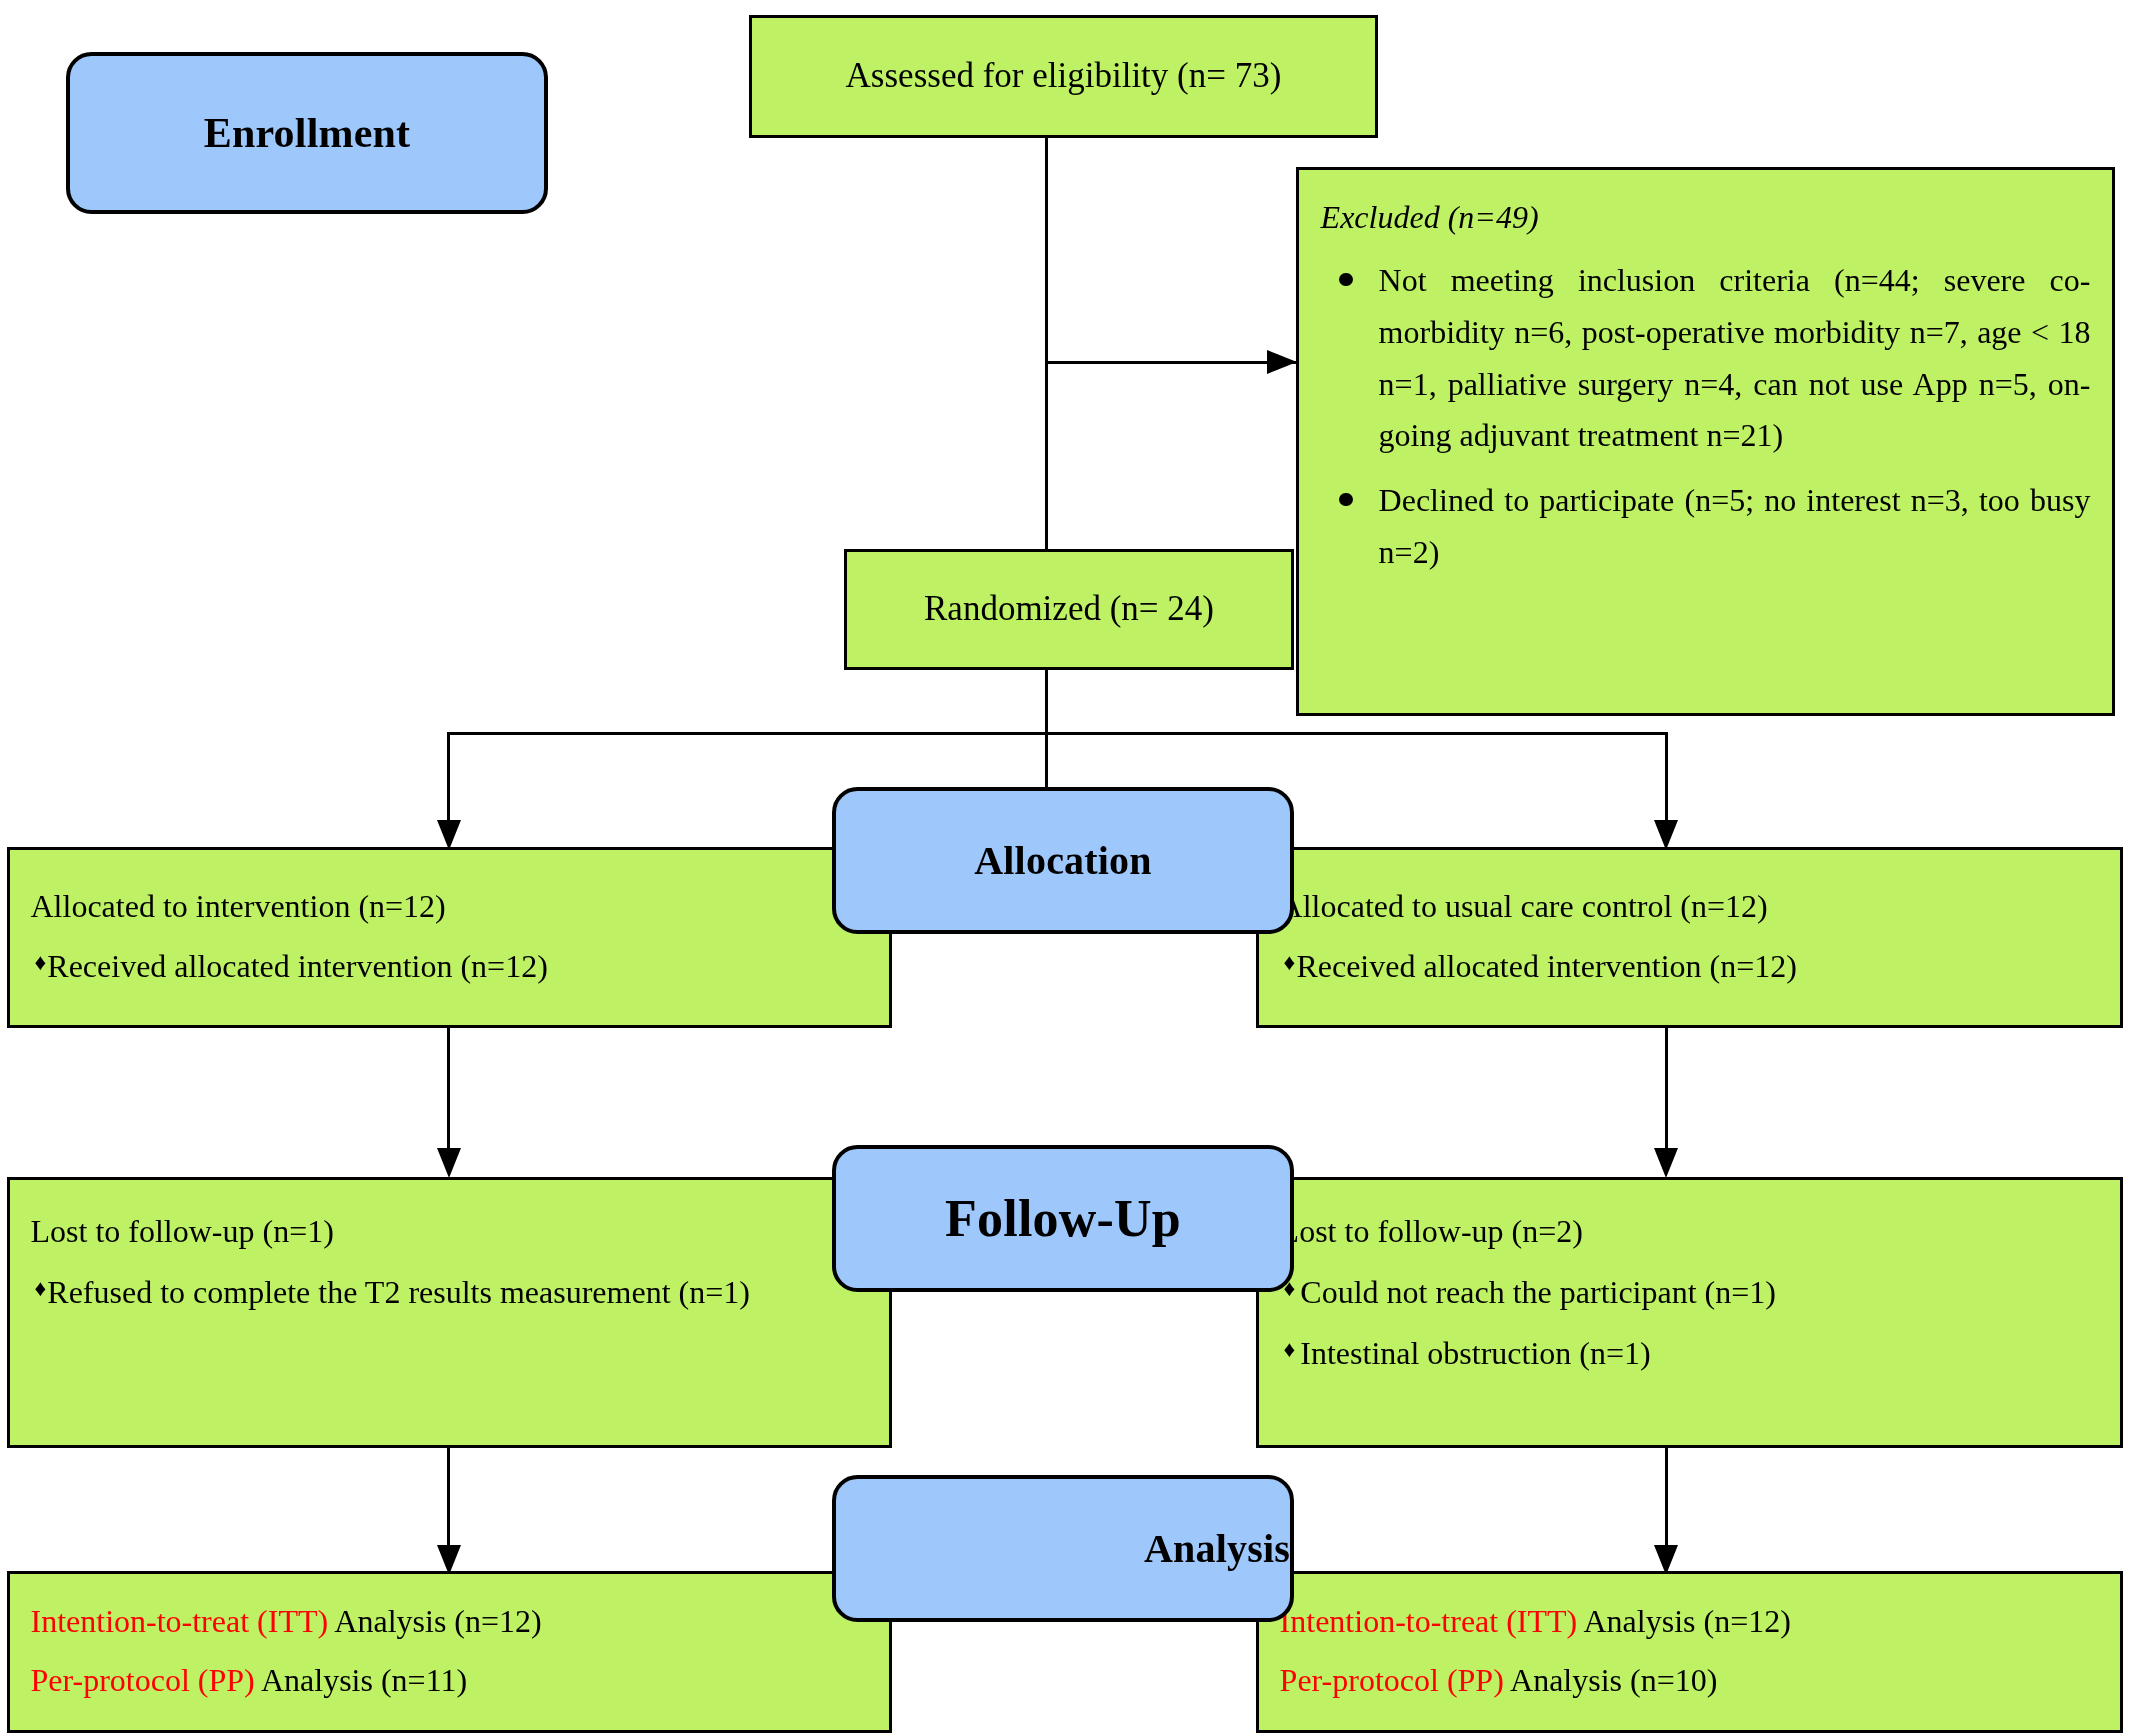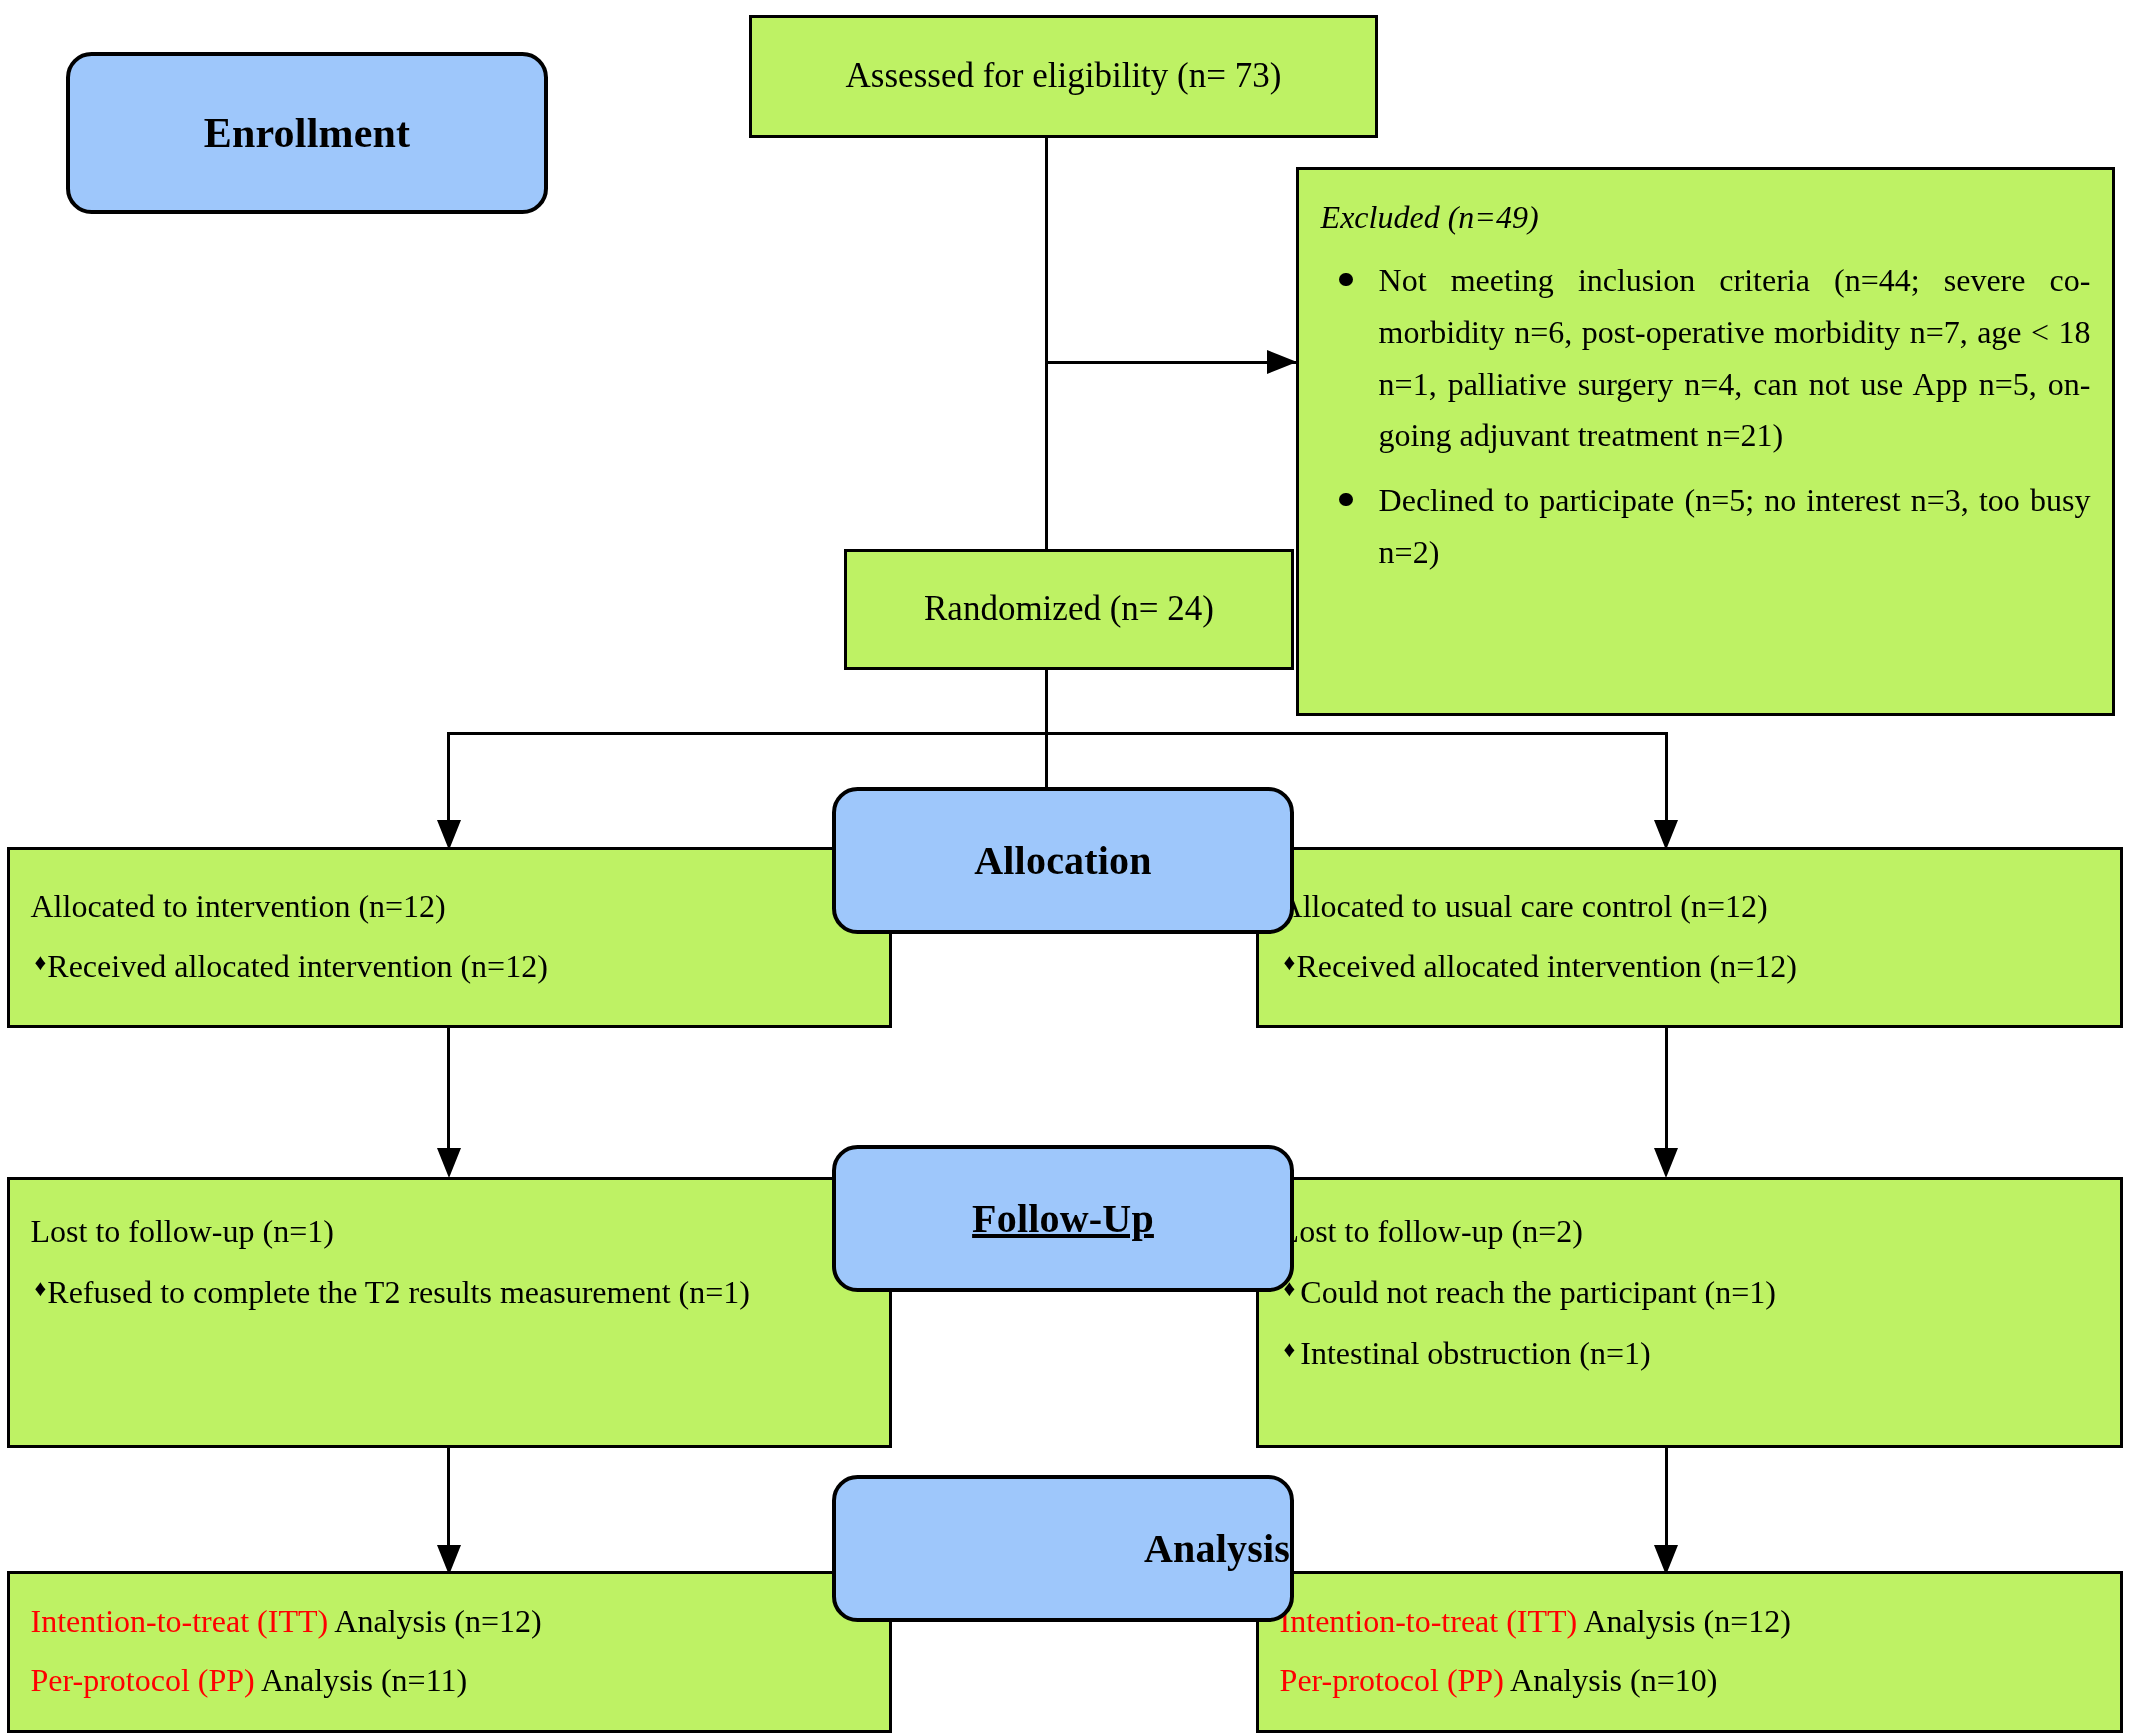--- a/index.html
+++ b/index.html
@@ -208,7 +208,7 @@
   </div>
 
   <div class="stage-pill" style="left:832px; top:1145px; width:462px; height:147px;">
-    <span class="stage-label" style="font-size:40px;text-decoration:underline;">Follow-Up</span>
+    <span class="stage-label" style="font-size:52px;">Follow-Up</span>
   </div>
 
   <div class="flow-box" style="left:1256px; top:1177px; width:867px; height:271px; padding:26.5px 20.6px 0 20.6px;">

